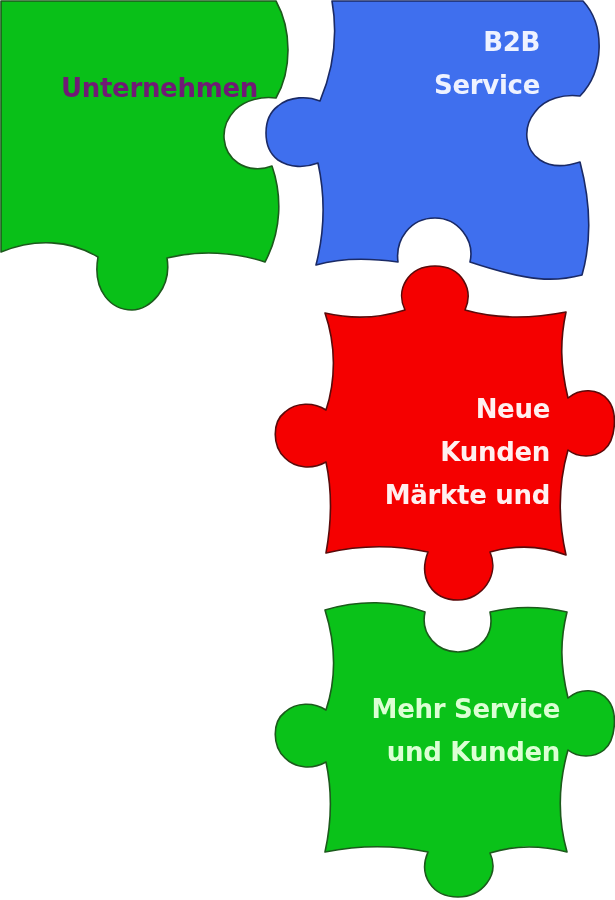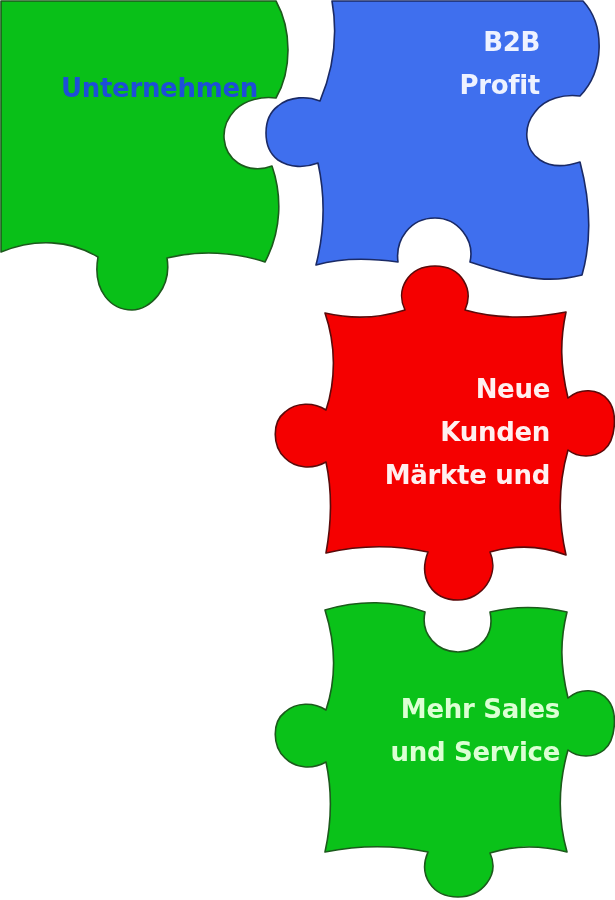--- a/index.html
+++ b/index.html
@@ -117,7 +117,7 @@
   </svg>
 
   
-  <div class="label l0" style="left: 18px; top: 67px; width: 240px; color: #1d4ed8;">
+  <div class="label l0" style="left: 18px; top: 67px; width: 240px; color: #701a75;">
     <span>Unternehmen</span>
     <span style="height:43px;"></span>
   </div>

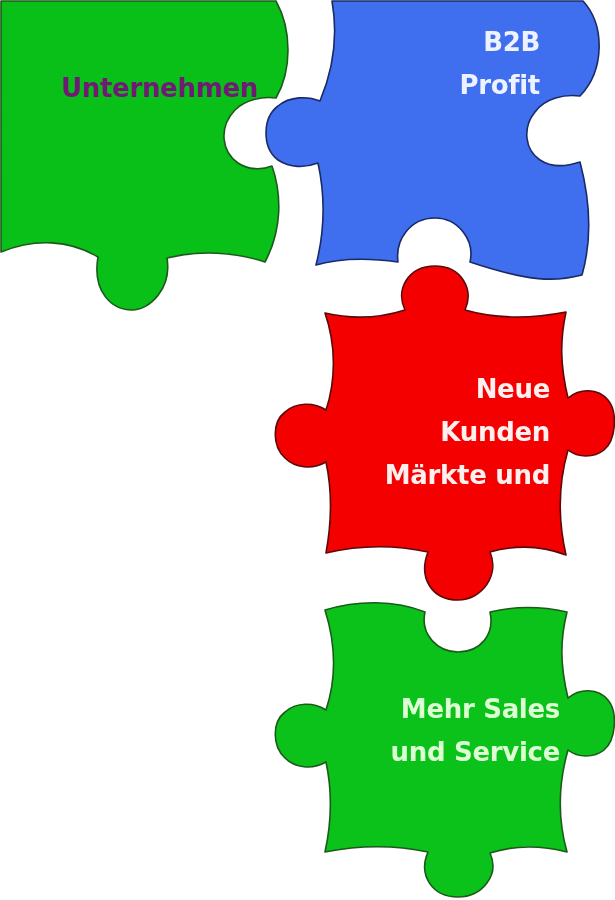--- a/index.html
+++ b/index.html
@@ -124,7 +124,7 @@
 
   <div class="label l1" style="left: 350px; top: 21px; width: 190px; color: rgb(238, 242, 255);">
     <span>B2B</span>
-    <span>Profit</span>
+    <span>Service</span>
   </div>
 
   <div class="label l2" style="left: 340px; top: 368px; width: 210px; color: rgb(255, 240, 240);">

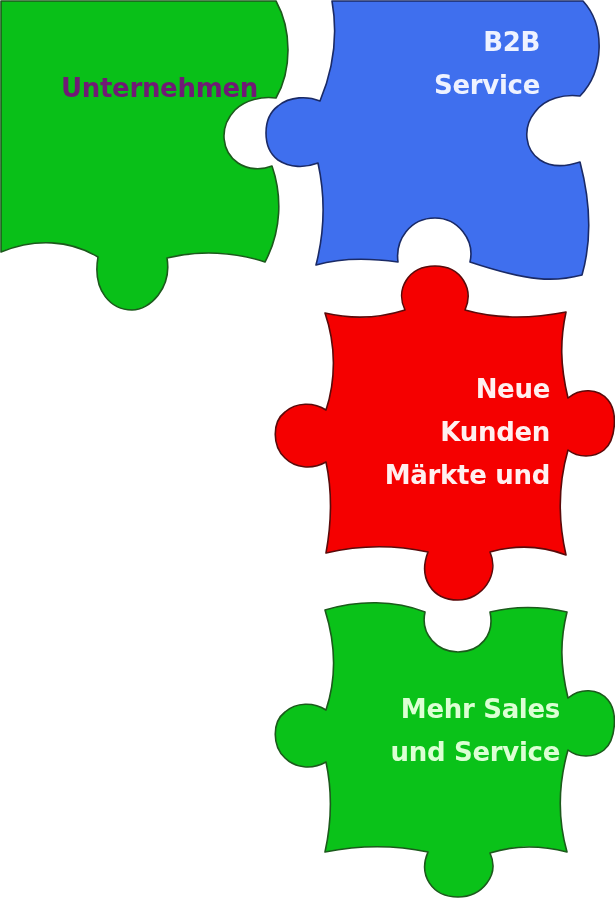--- a/index.html
+++ b/index.html
@@ -127,7 +127,7 @@
     <span>Service</span>
   </div>
 
-  <div class="label l2" style="left: 340px; top: 368px; width: 210px; color: rgb(255, 240, 240);">
+  <div class="label l2" style="left: 340px; top: 388px; width: 210px; color: rgb(255, 240, 240);">
     <span>Neue</span>
     <span>Kunden</span>
     <span>Märkte und</span>

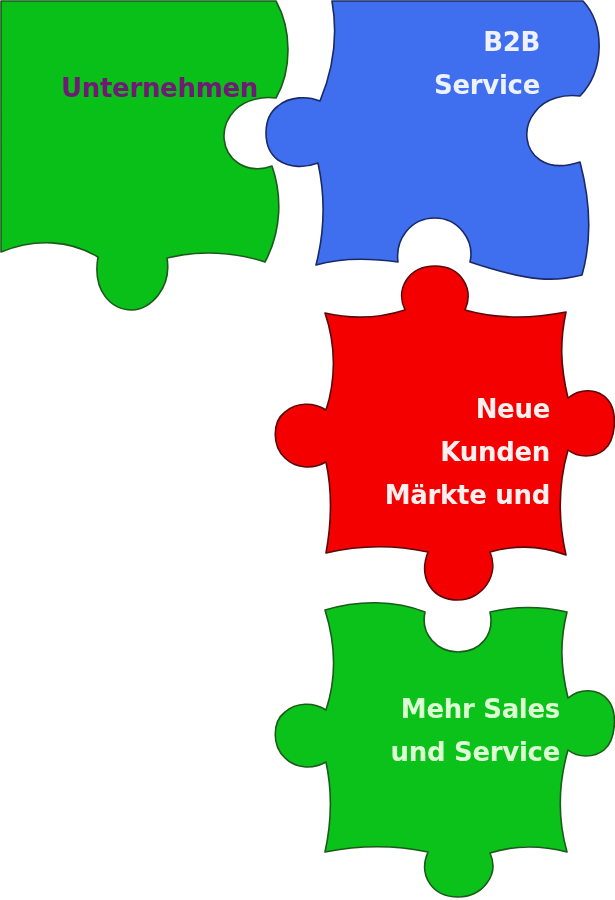--- a/index.html
+++ b/index.html
@@ -134,7 +134,7 @@
   </div>
 
   <div class="label l3" style="left: 330px; top: 688px; width: 230px; color: rgb(220, 255, 212);">
-    <span>Mehr Sales</span>
+    <span>Mehr Service</span>
     <span>und Service</span>
   </div>
 </div>

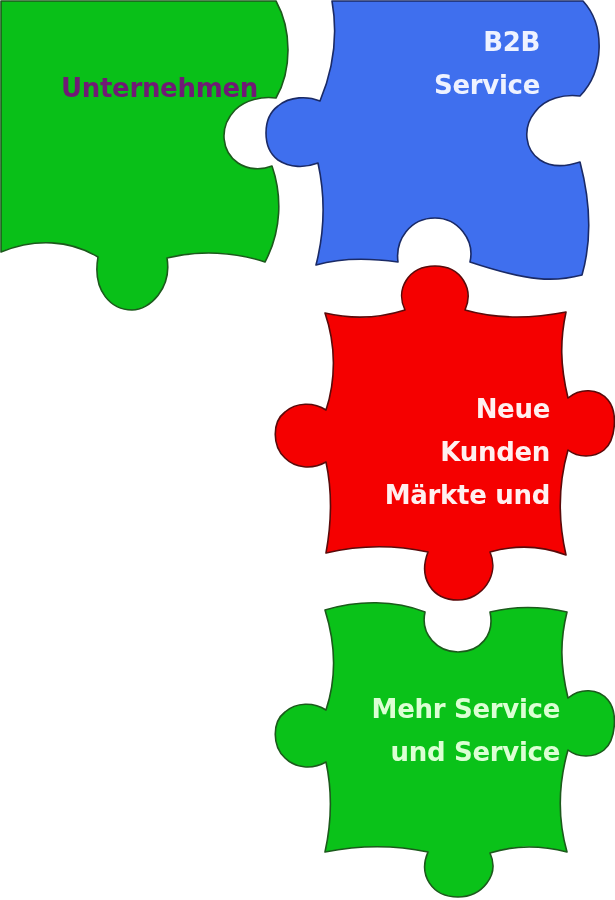--- a/index.html
+++ b/index.html
@@ -135,7 +135,7 @@
 
   <div class="label l3" style="left: 330px; top: 688px; width: 230px; color: rgb(220, 255, 212);">
     <span>Mehr Service</span>
-    <span>und Service</span>
+    <span>und Kunden</span>
   </div>
 </div>
 

